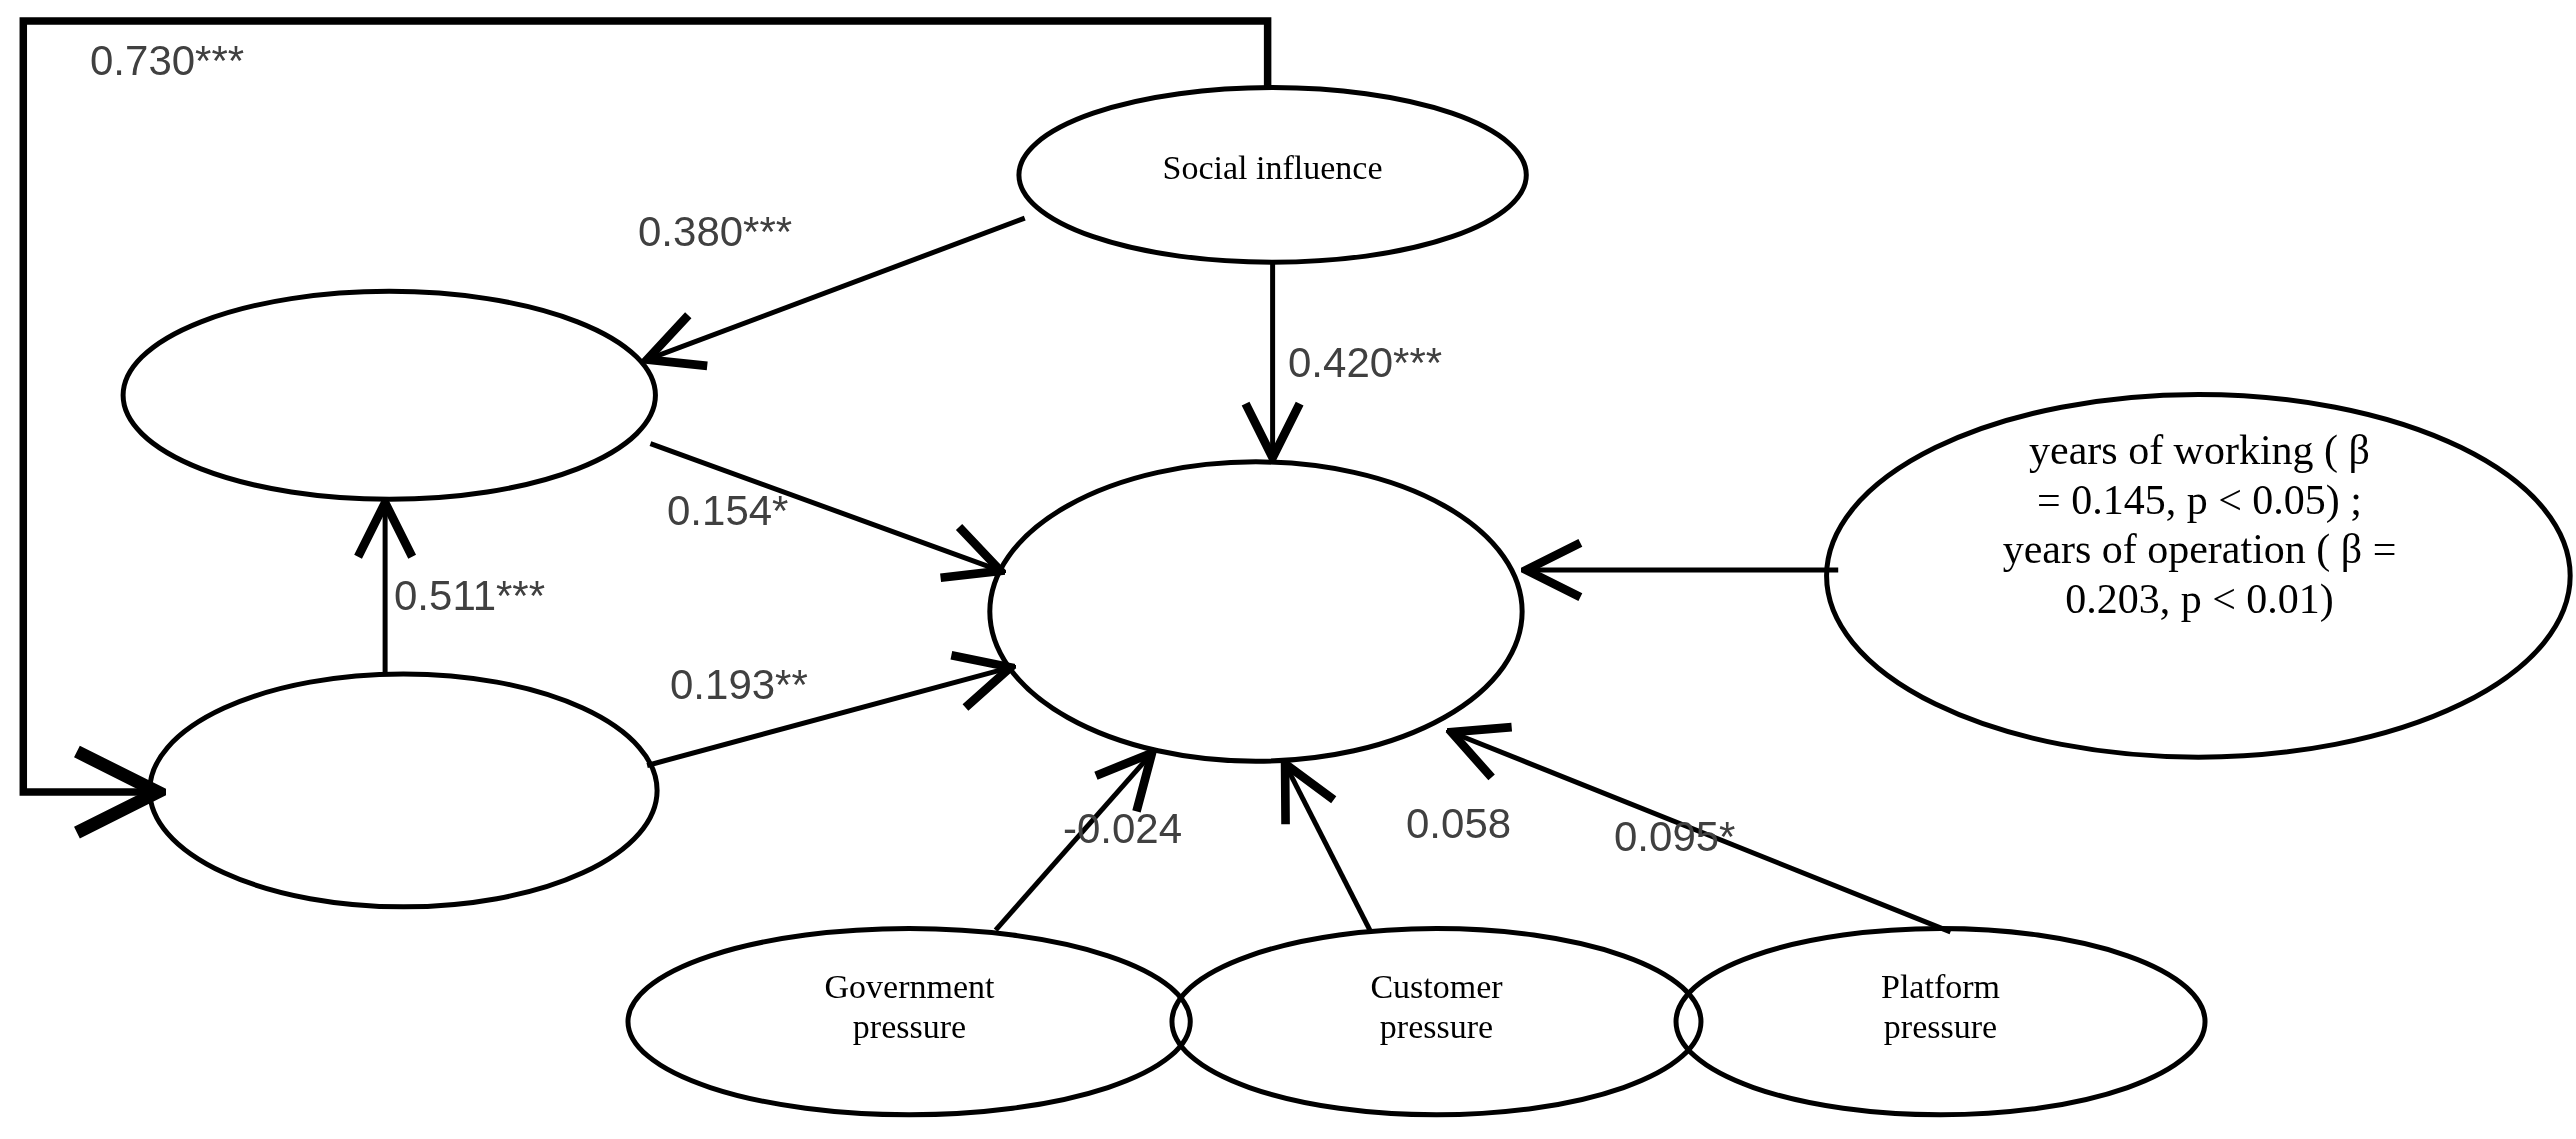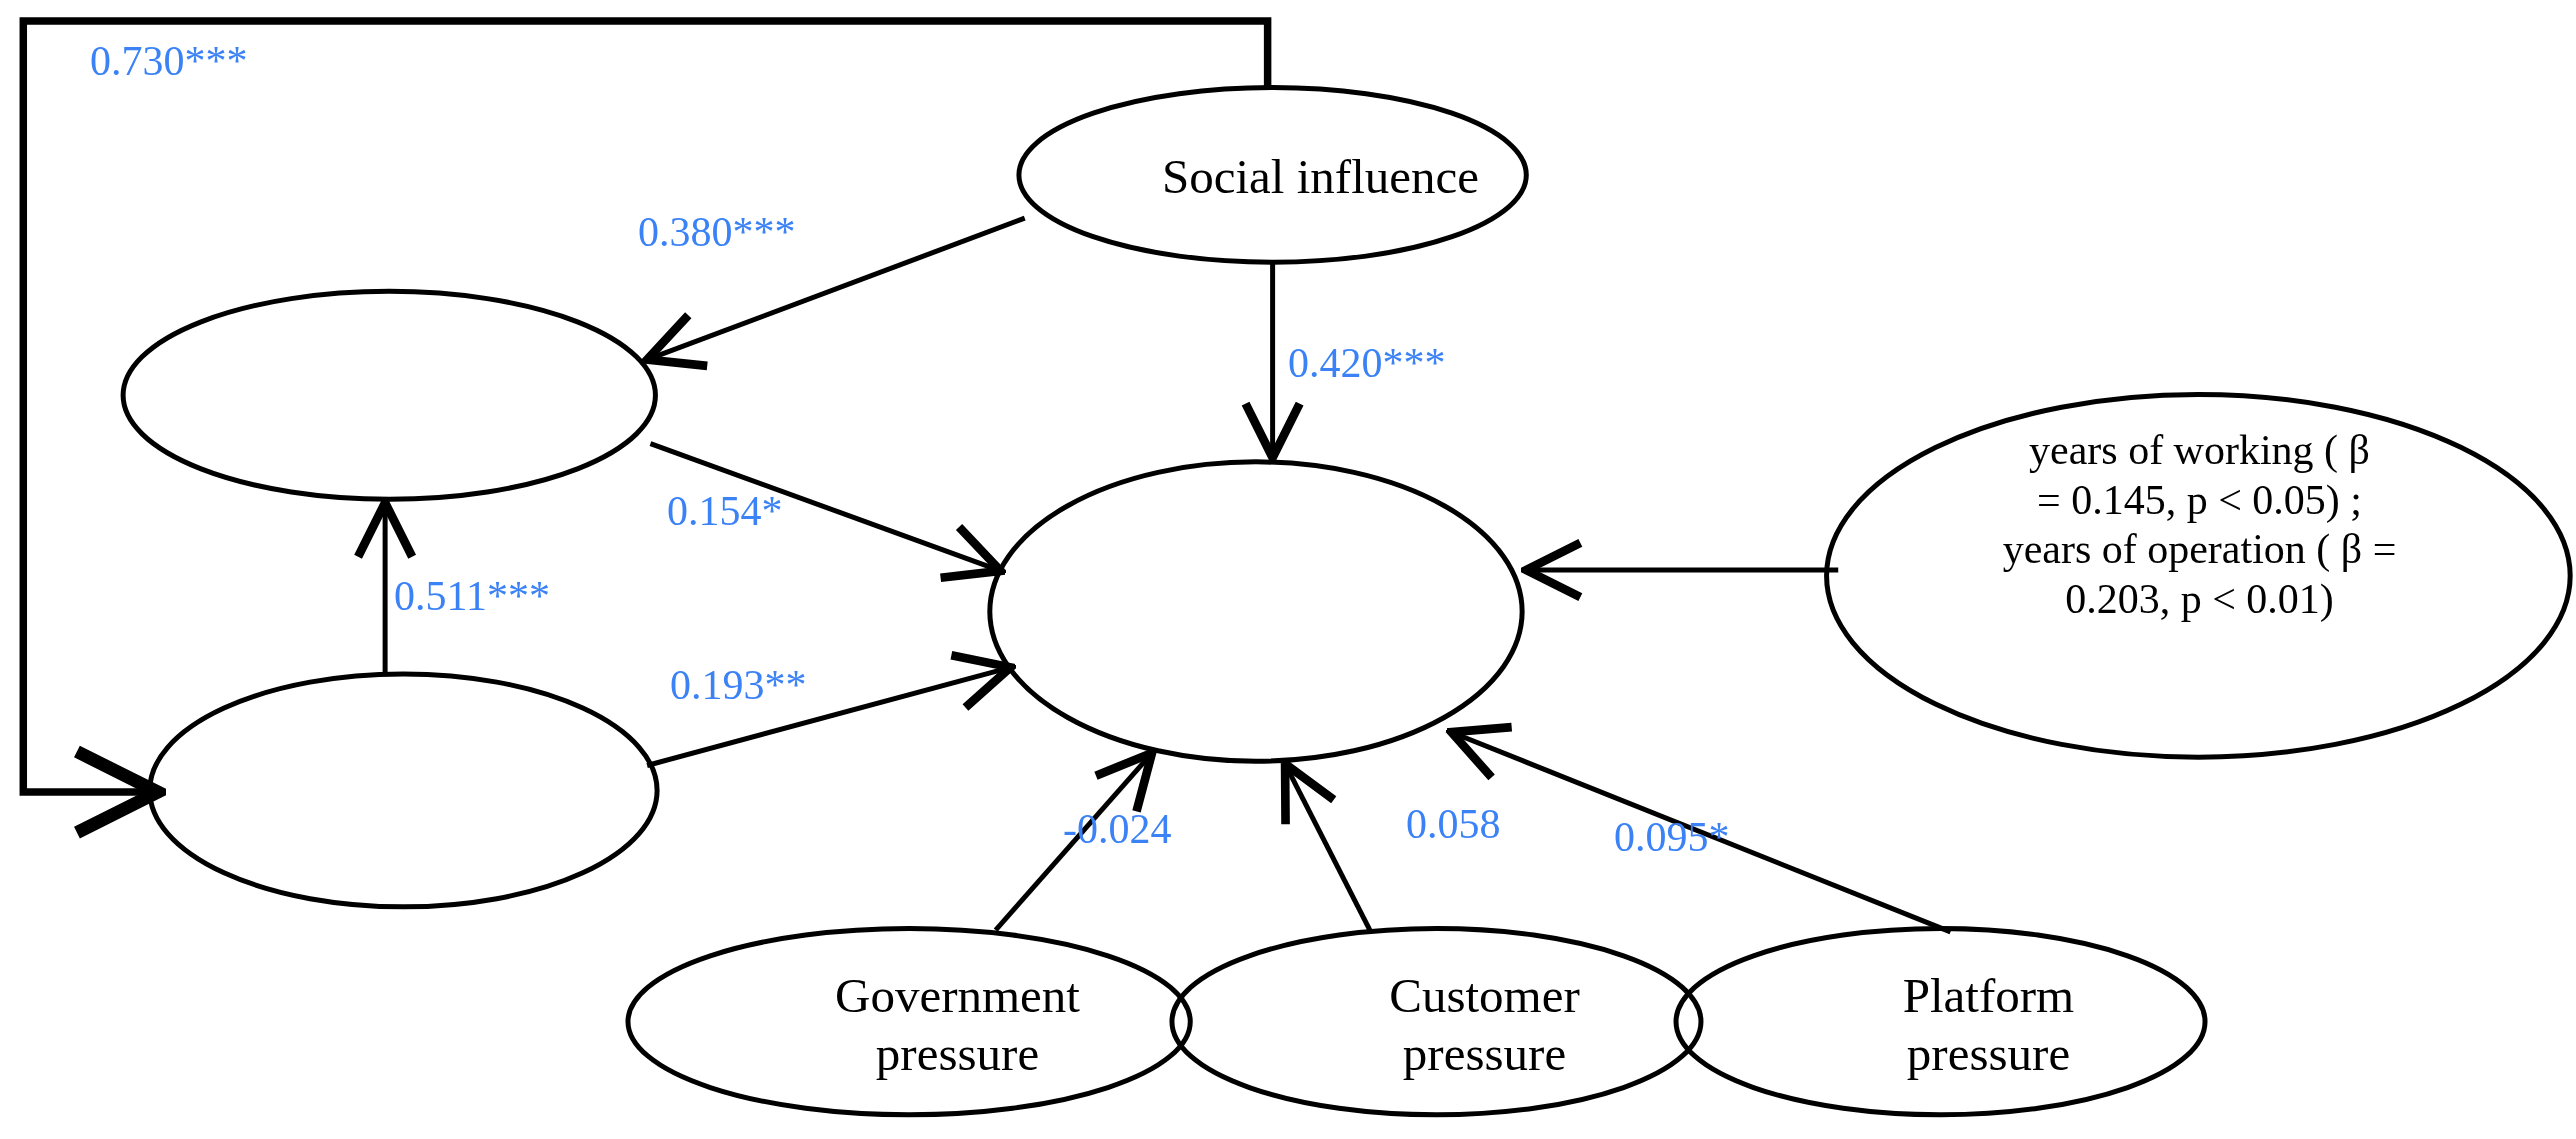--- a/index.html
+++ b/index.html
@@ -17,8 +17,8 @@
   }
   .edge-label{
     position:absolute;
-    font-family:Liberation Serif, serif;
-    color:#3b82f6;
+    font-family:Liberation Sans, sans-serif;
+    color:#404040;
     white-space:nowrap;
   }
   .fs-node{font-size:49px;margin-left:48px;}

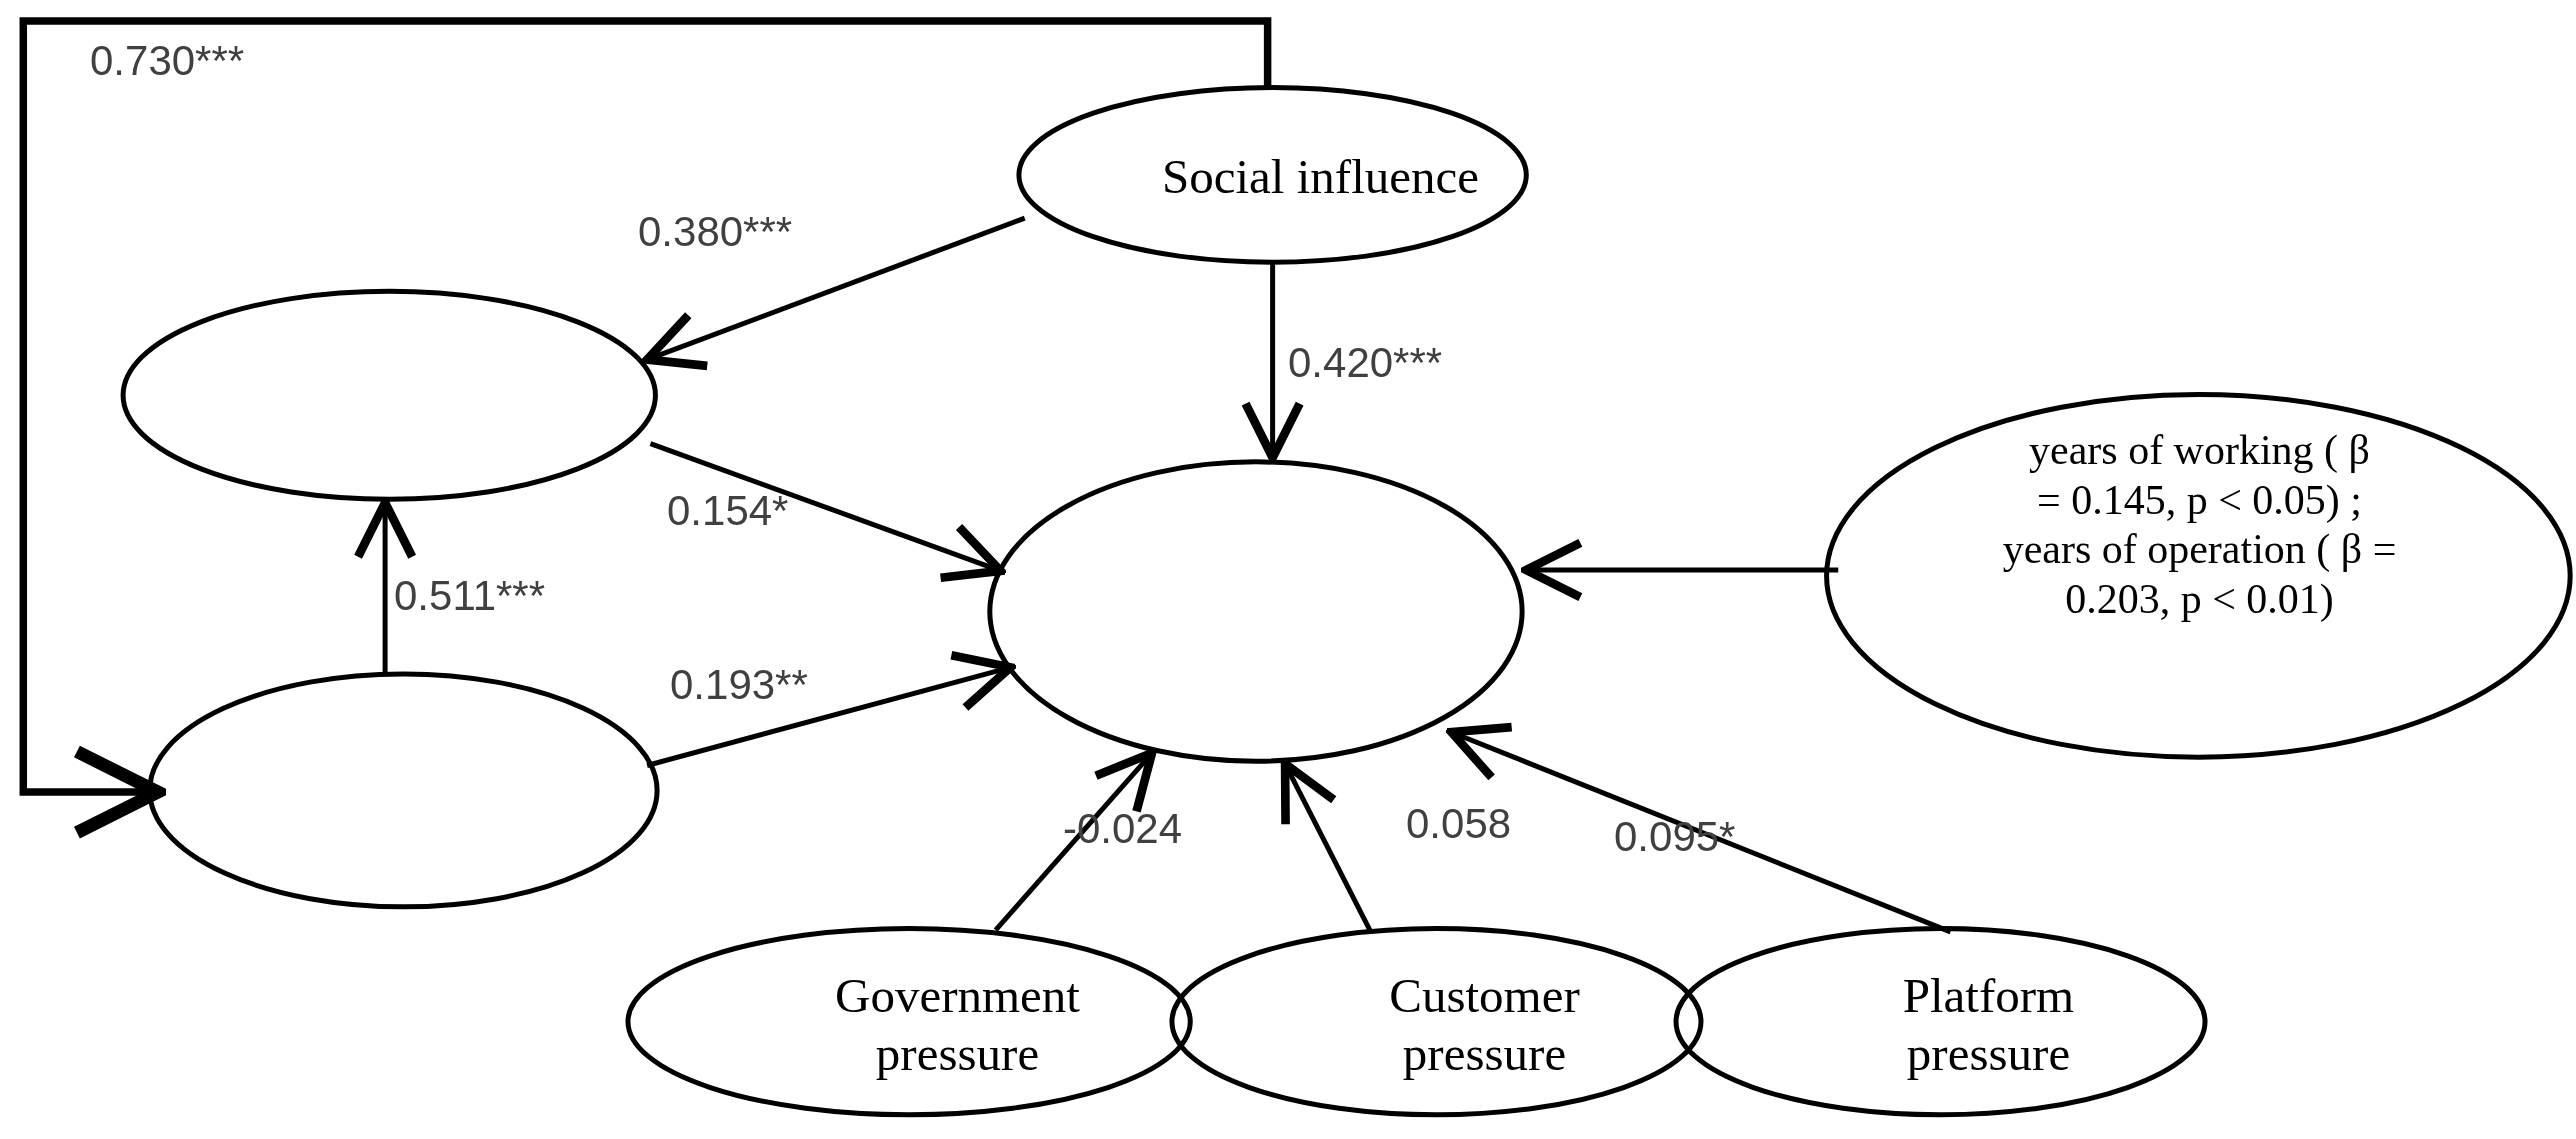--- a/index.html
+++ b/index.html
@@ -21,7 +21,7 @@
     color:#404040;
     white-space:nowrap;
   }
-  .fs-node{font-size:49px;margin-left:48px;}
+  .fs-node{font-size:34px;}
   .fs-node-sm{font-size:42px;}
   .fs-edge{font-size:42px;}
 </style>

